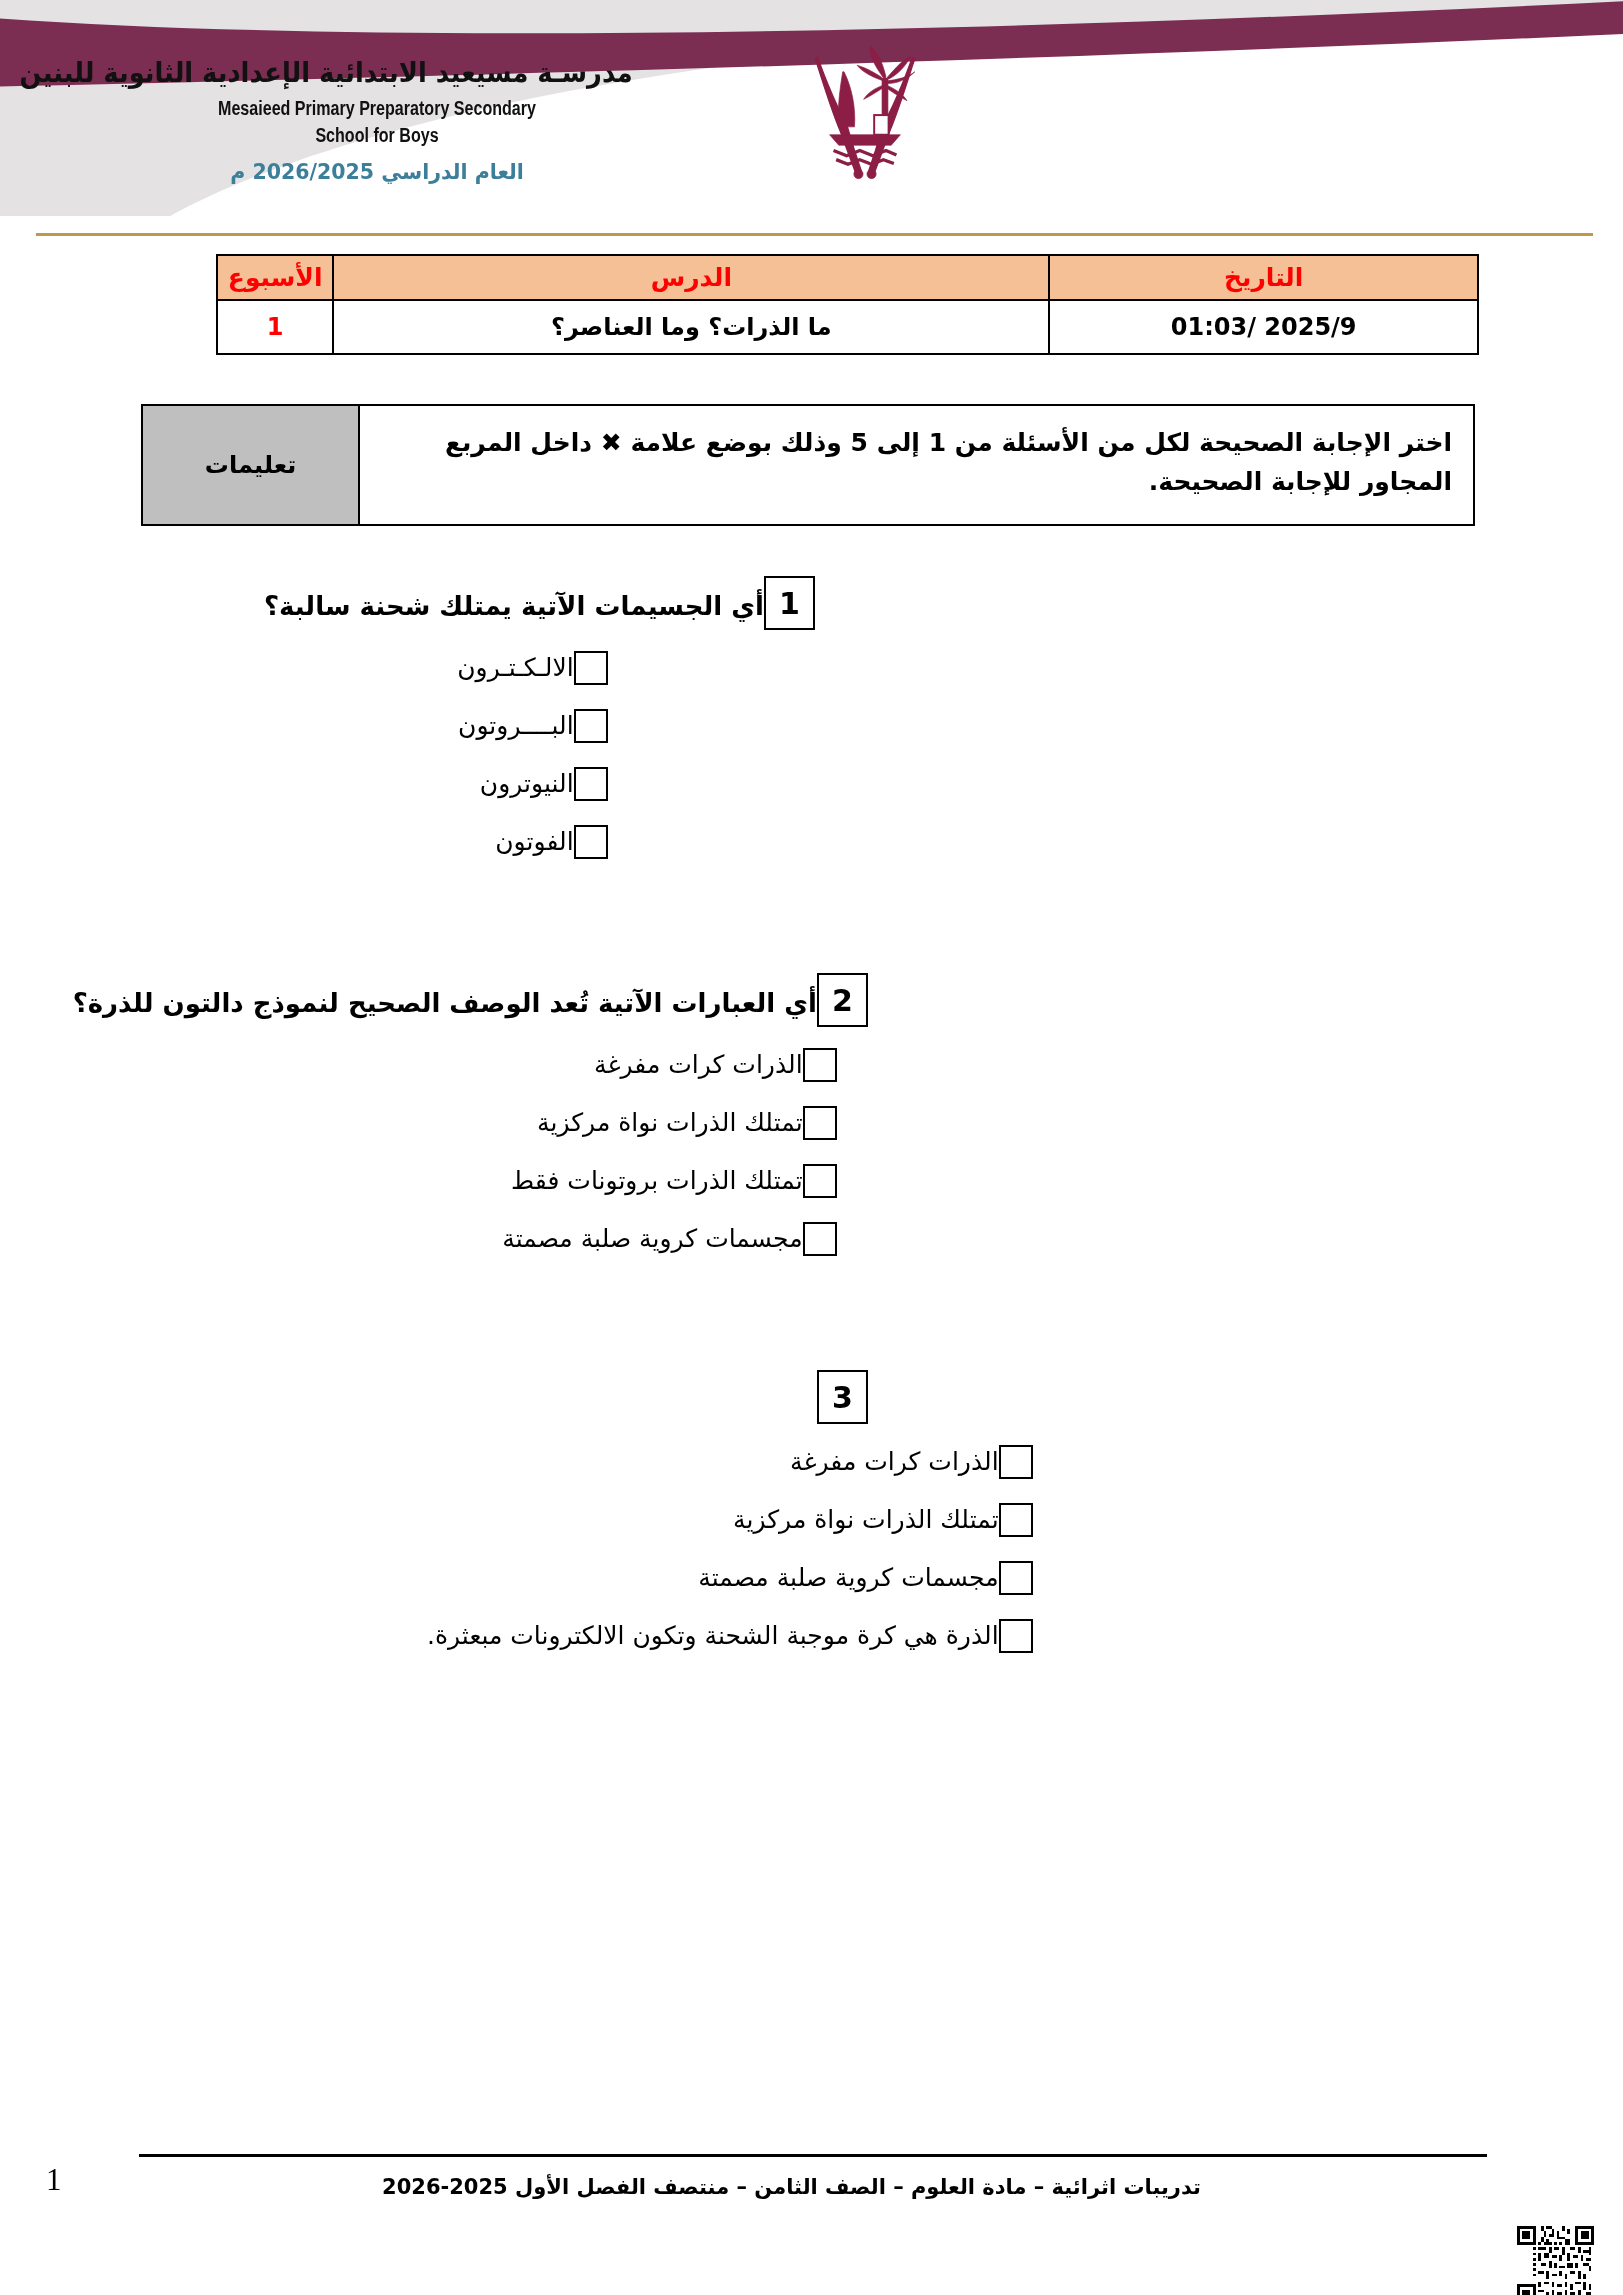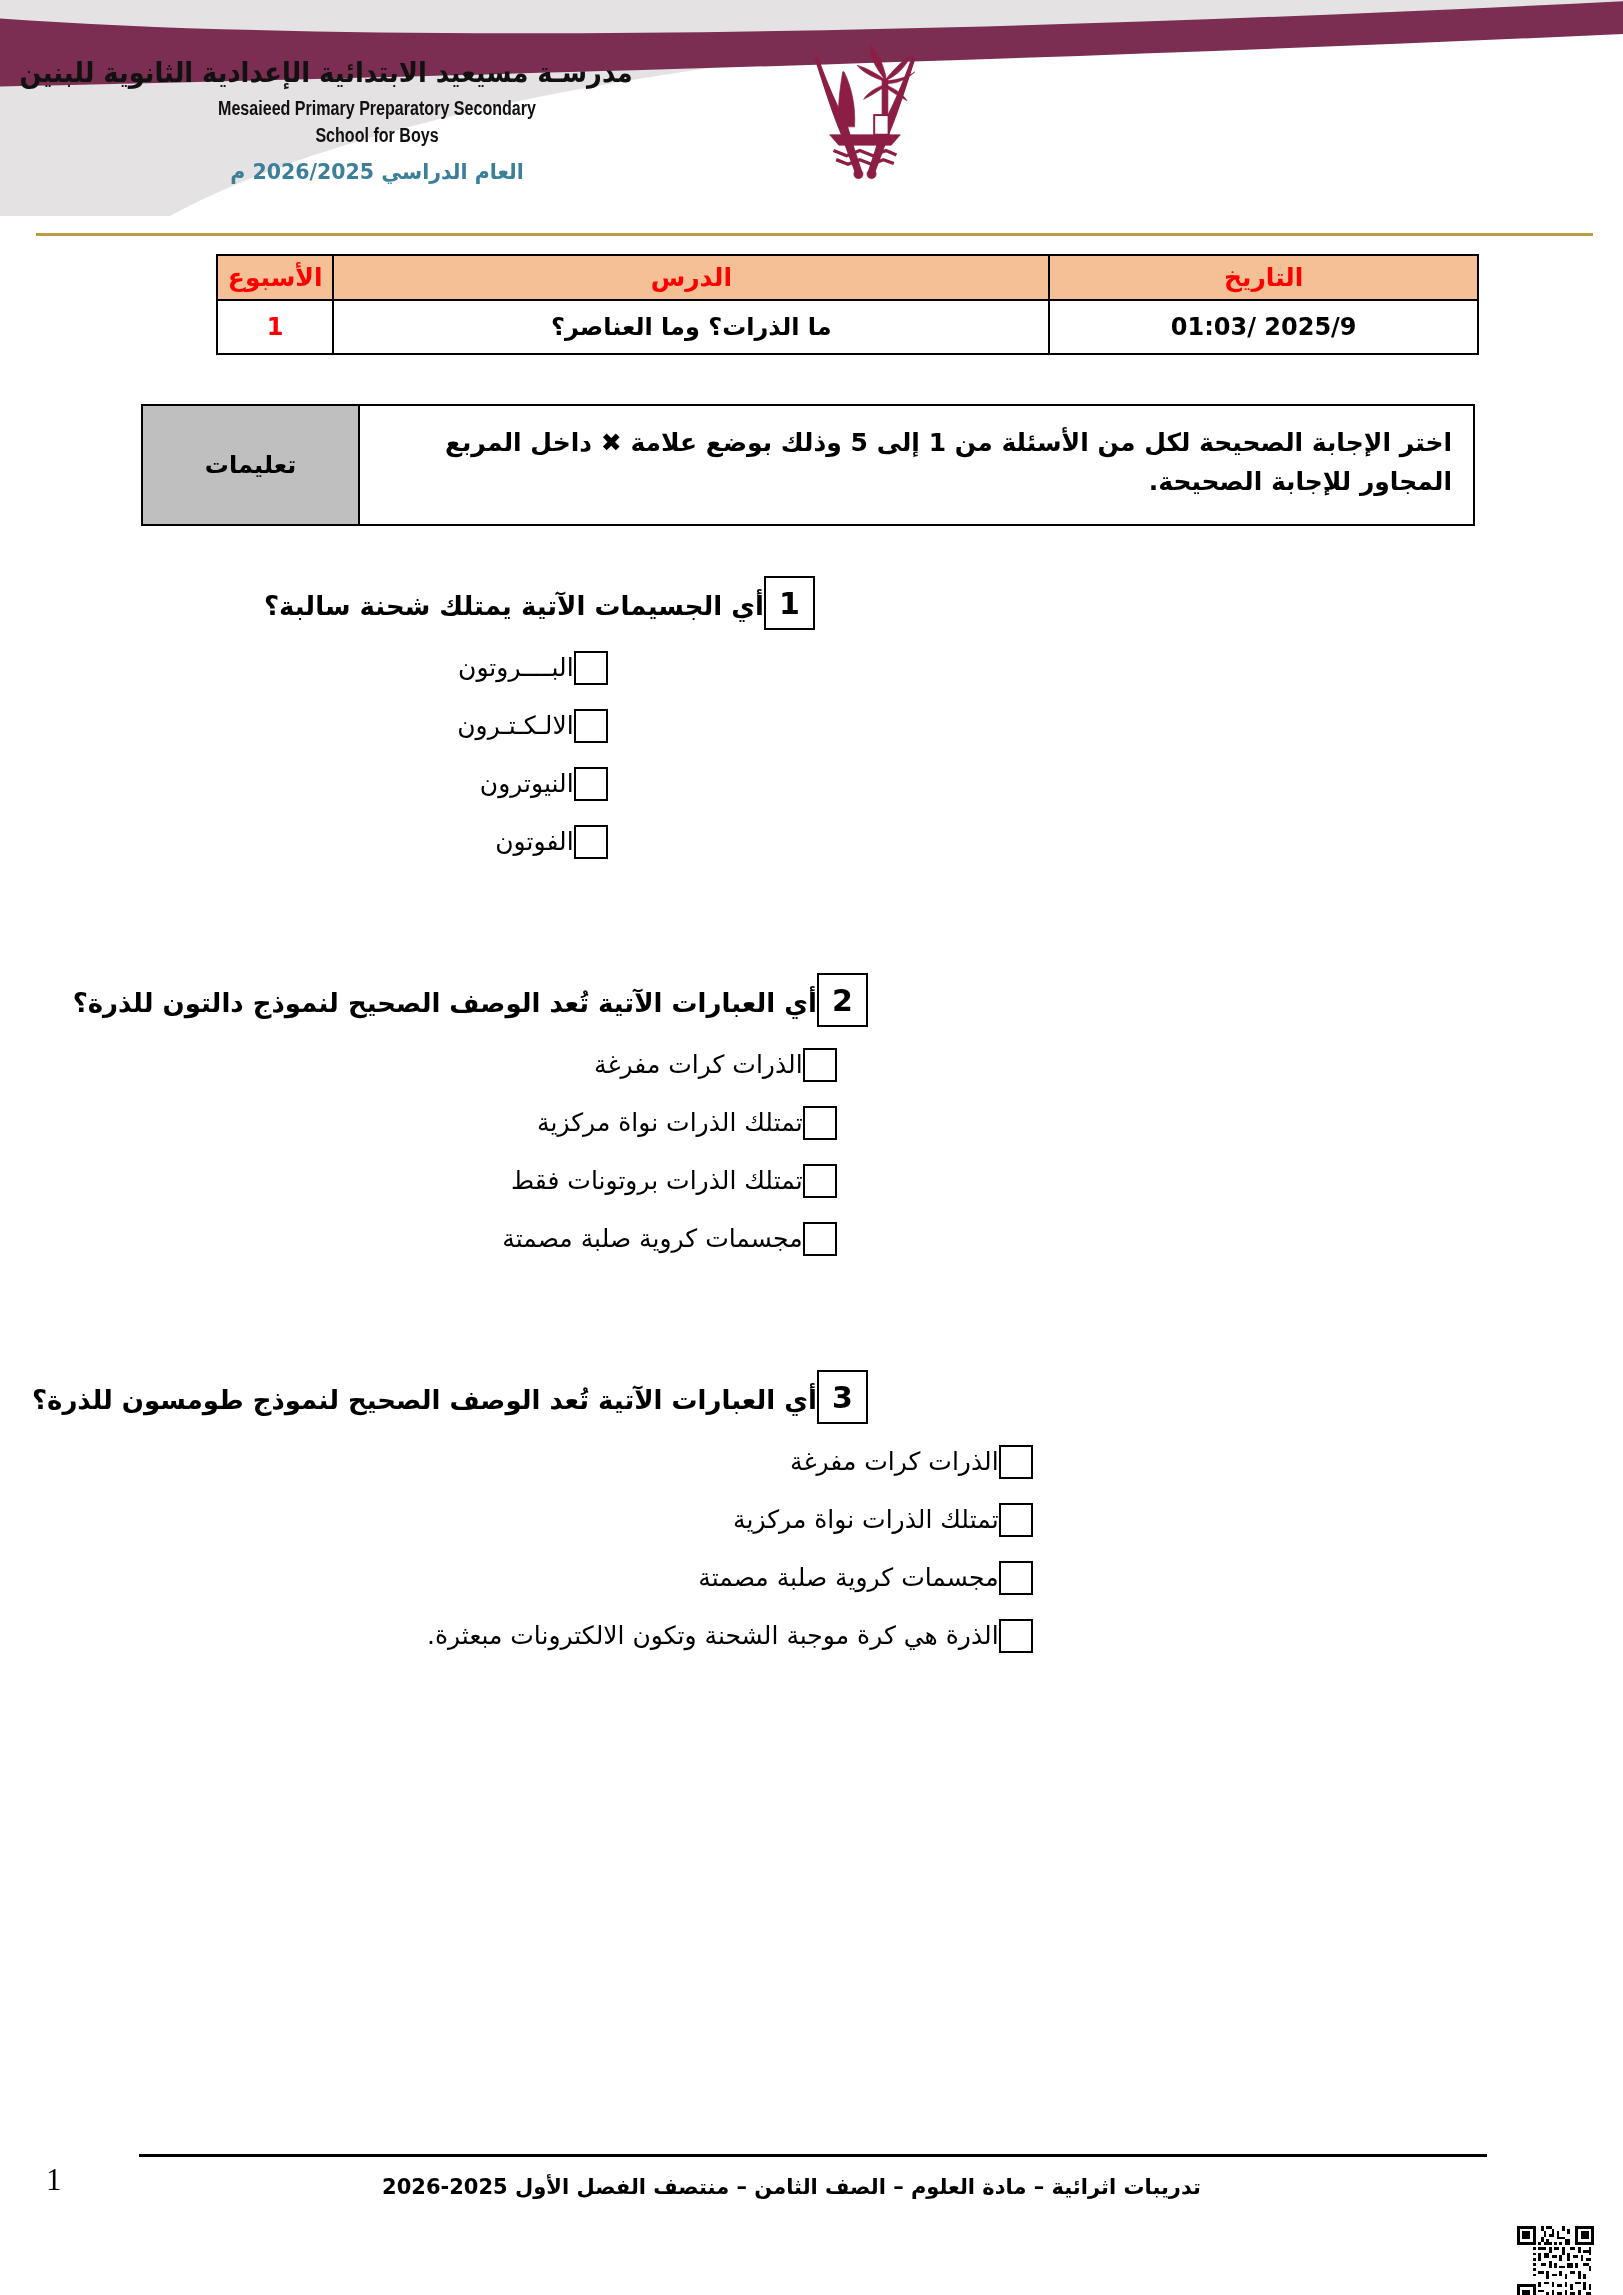--- a/index.html
+++ b/index.html
@@ -402,11 +402,11 @@
     <div class="options">
       <div class="option-row">
         <div class="option-box"></div>
+        <div class="option-label">الالـكـتـرون</div>
+      </div>
+      <div class="option-row">
+        <div class="option-box"></div>
         <div class="option-label">البــــروتون</div>
-      </div>
-      <div class="option-row">
-        <div class="option-box"></div>
-        <div class="option-label">الالـكـتـرون</div>
       </div>
       <div class="option-row">
         <div class="option-box"></div>

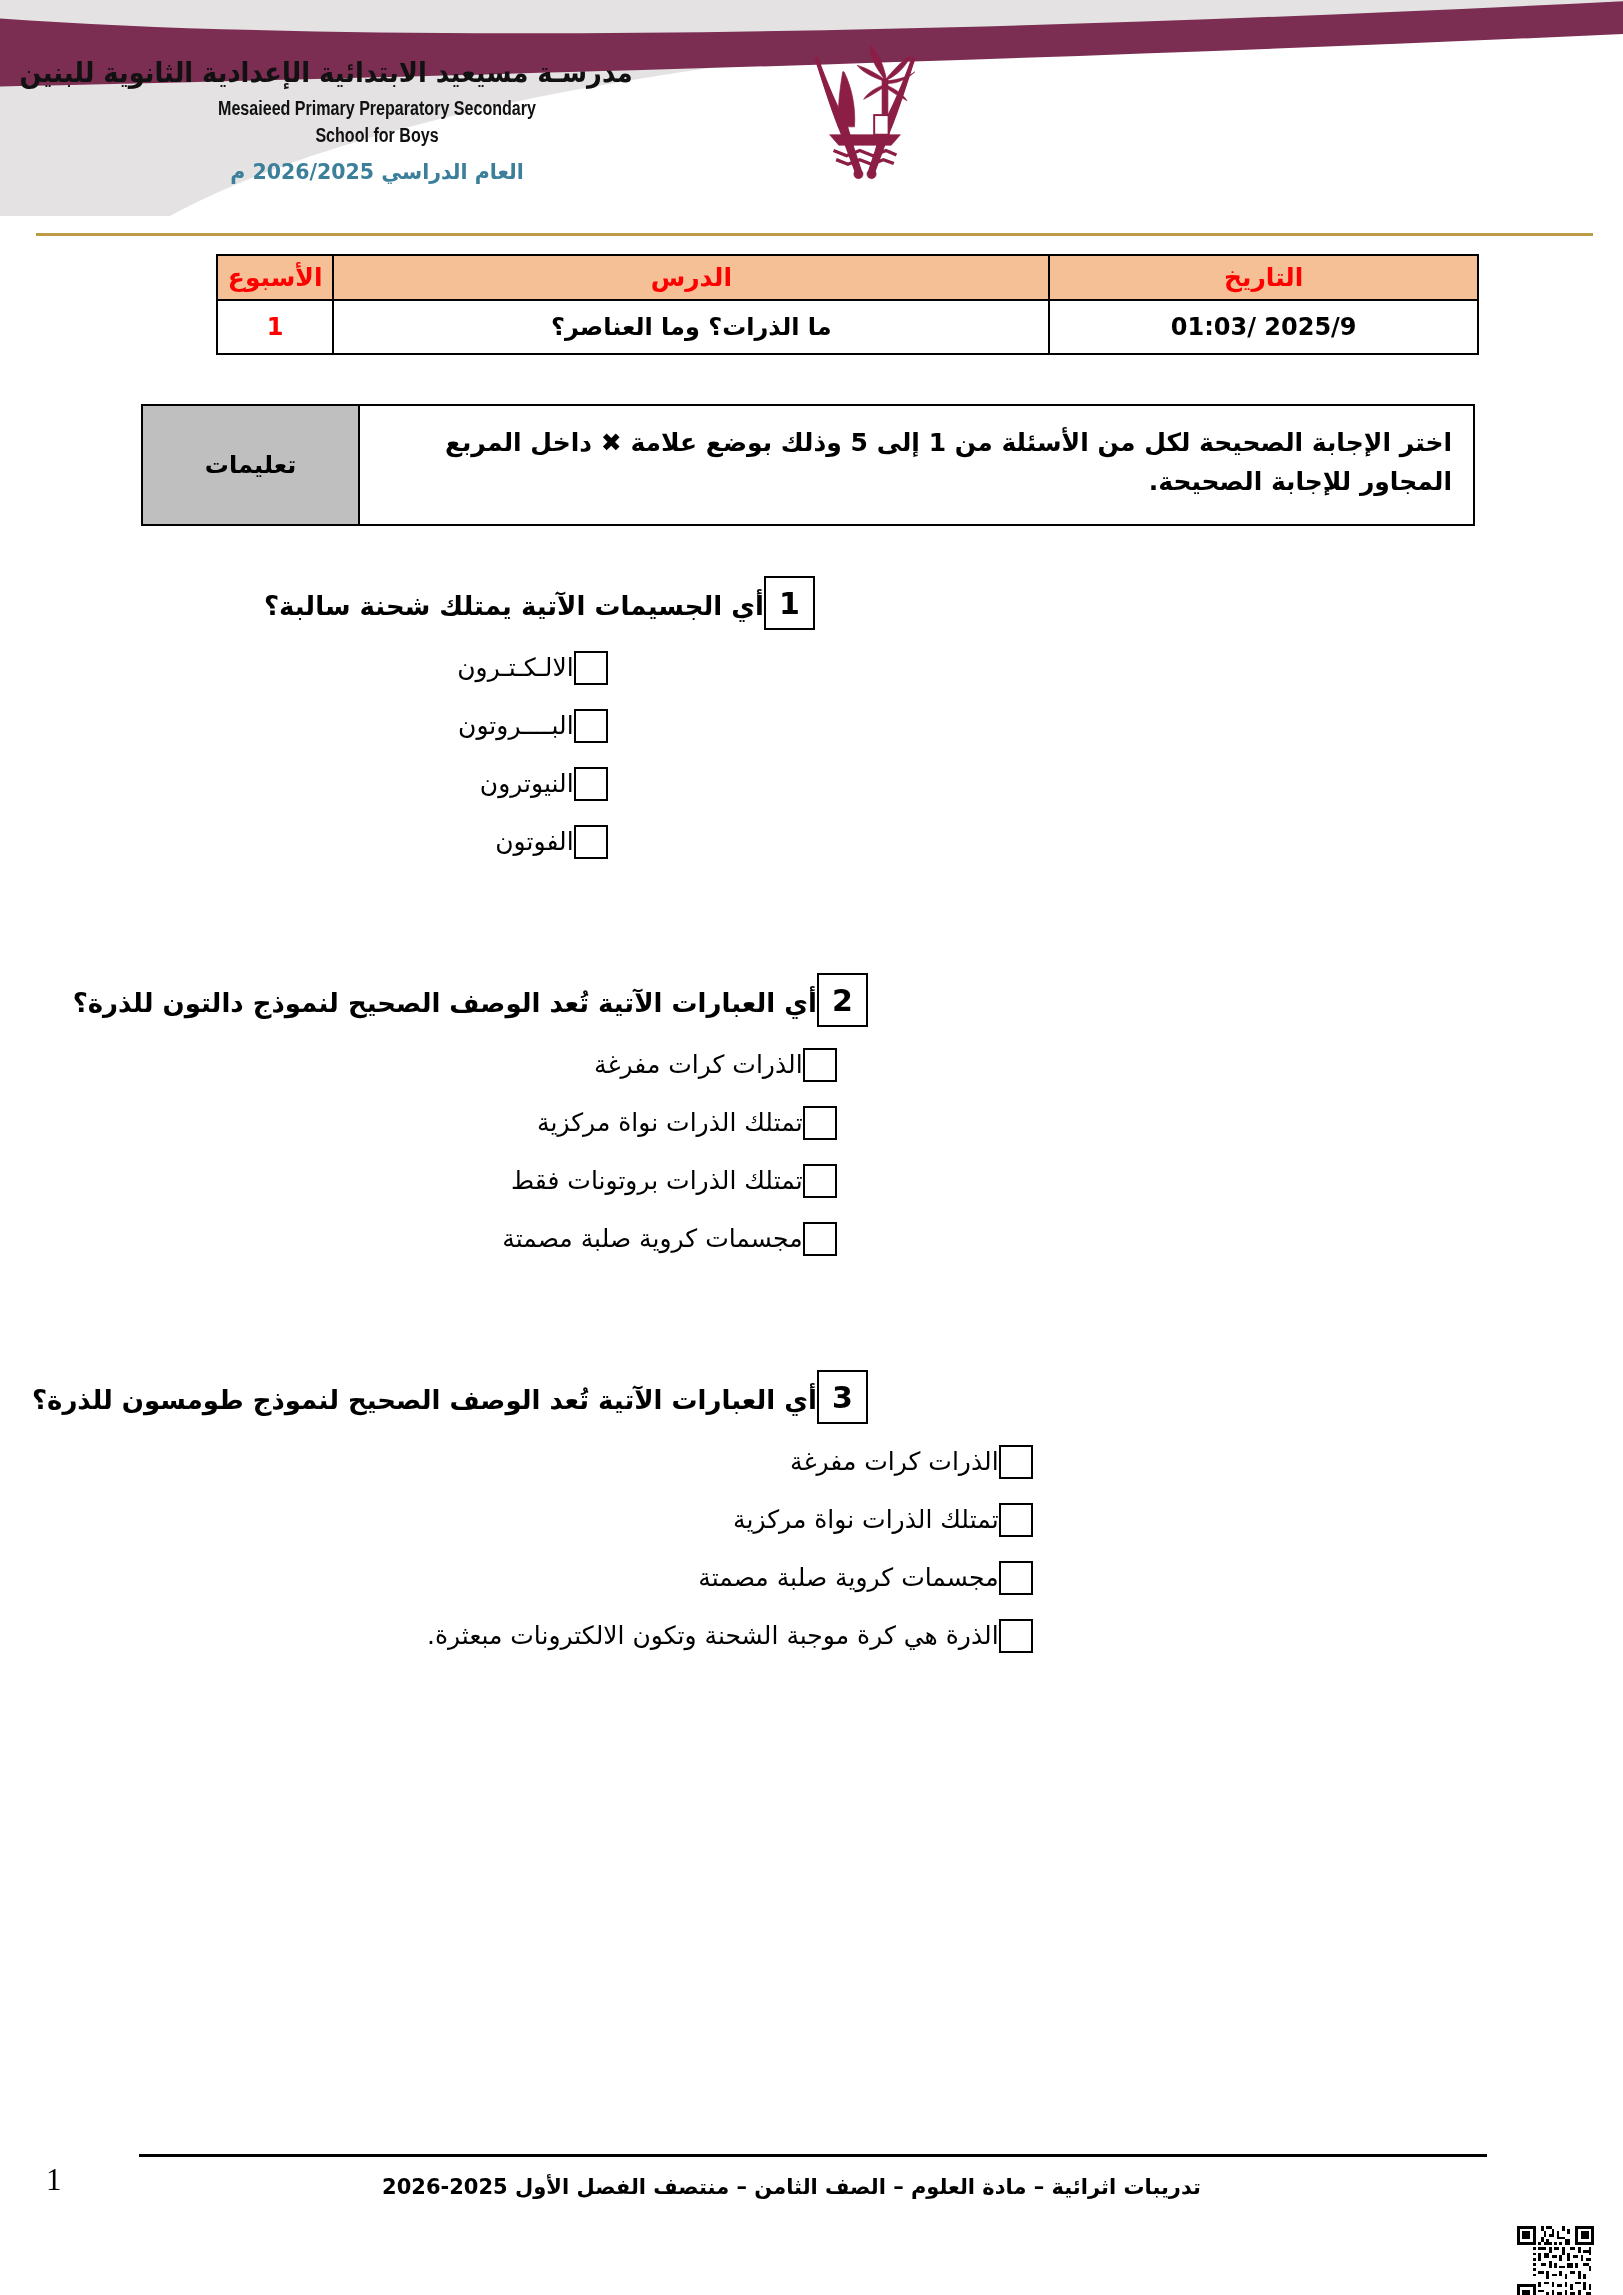--- a/index.html
+++ b/index.html
@@ -447,7 +447,6 @@
   <div class="question q3" style="margin-top:111px;">
     <div class="q-head">
       <div class="q-num">3</div>
-      <div class="q-text">أي العبارات الآتية تُعد الوصف الصحيح لنموذج طومسون للذرة؟</div>
     </div>
     <div class="options">
       <div class="option-row">

